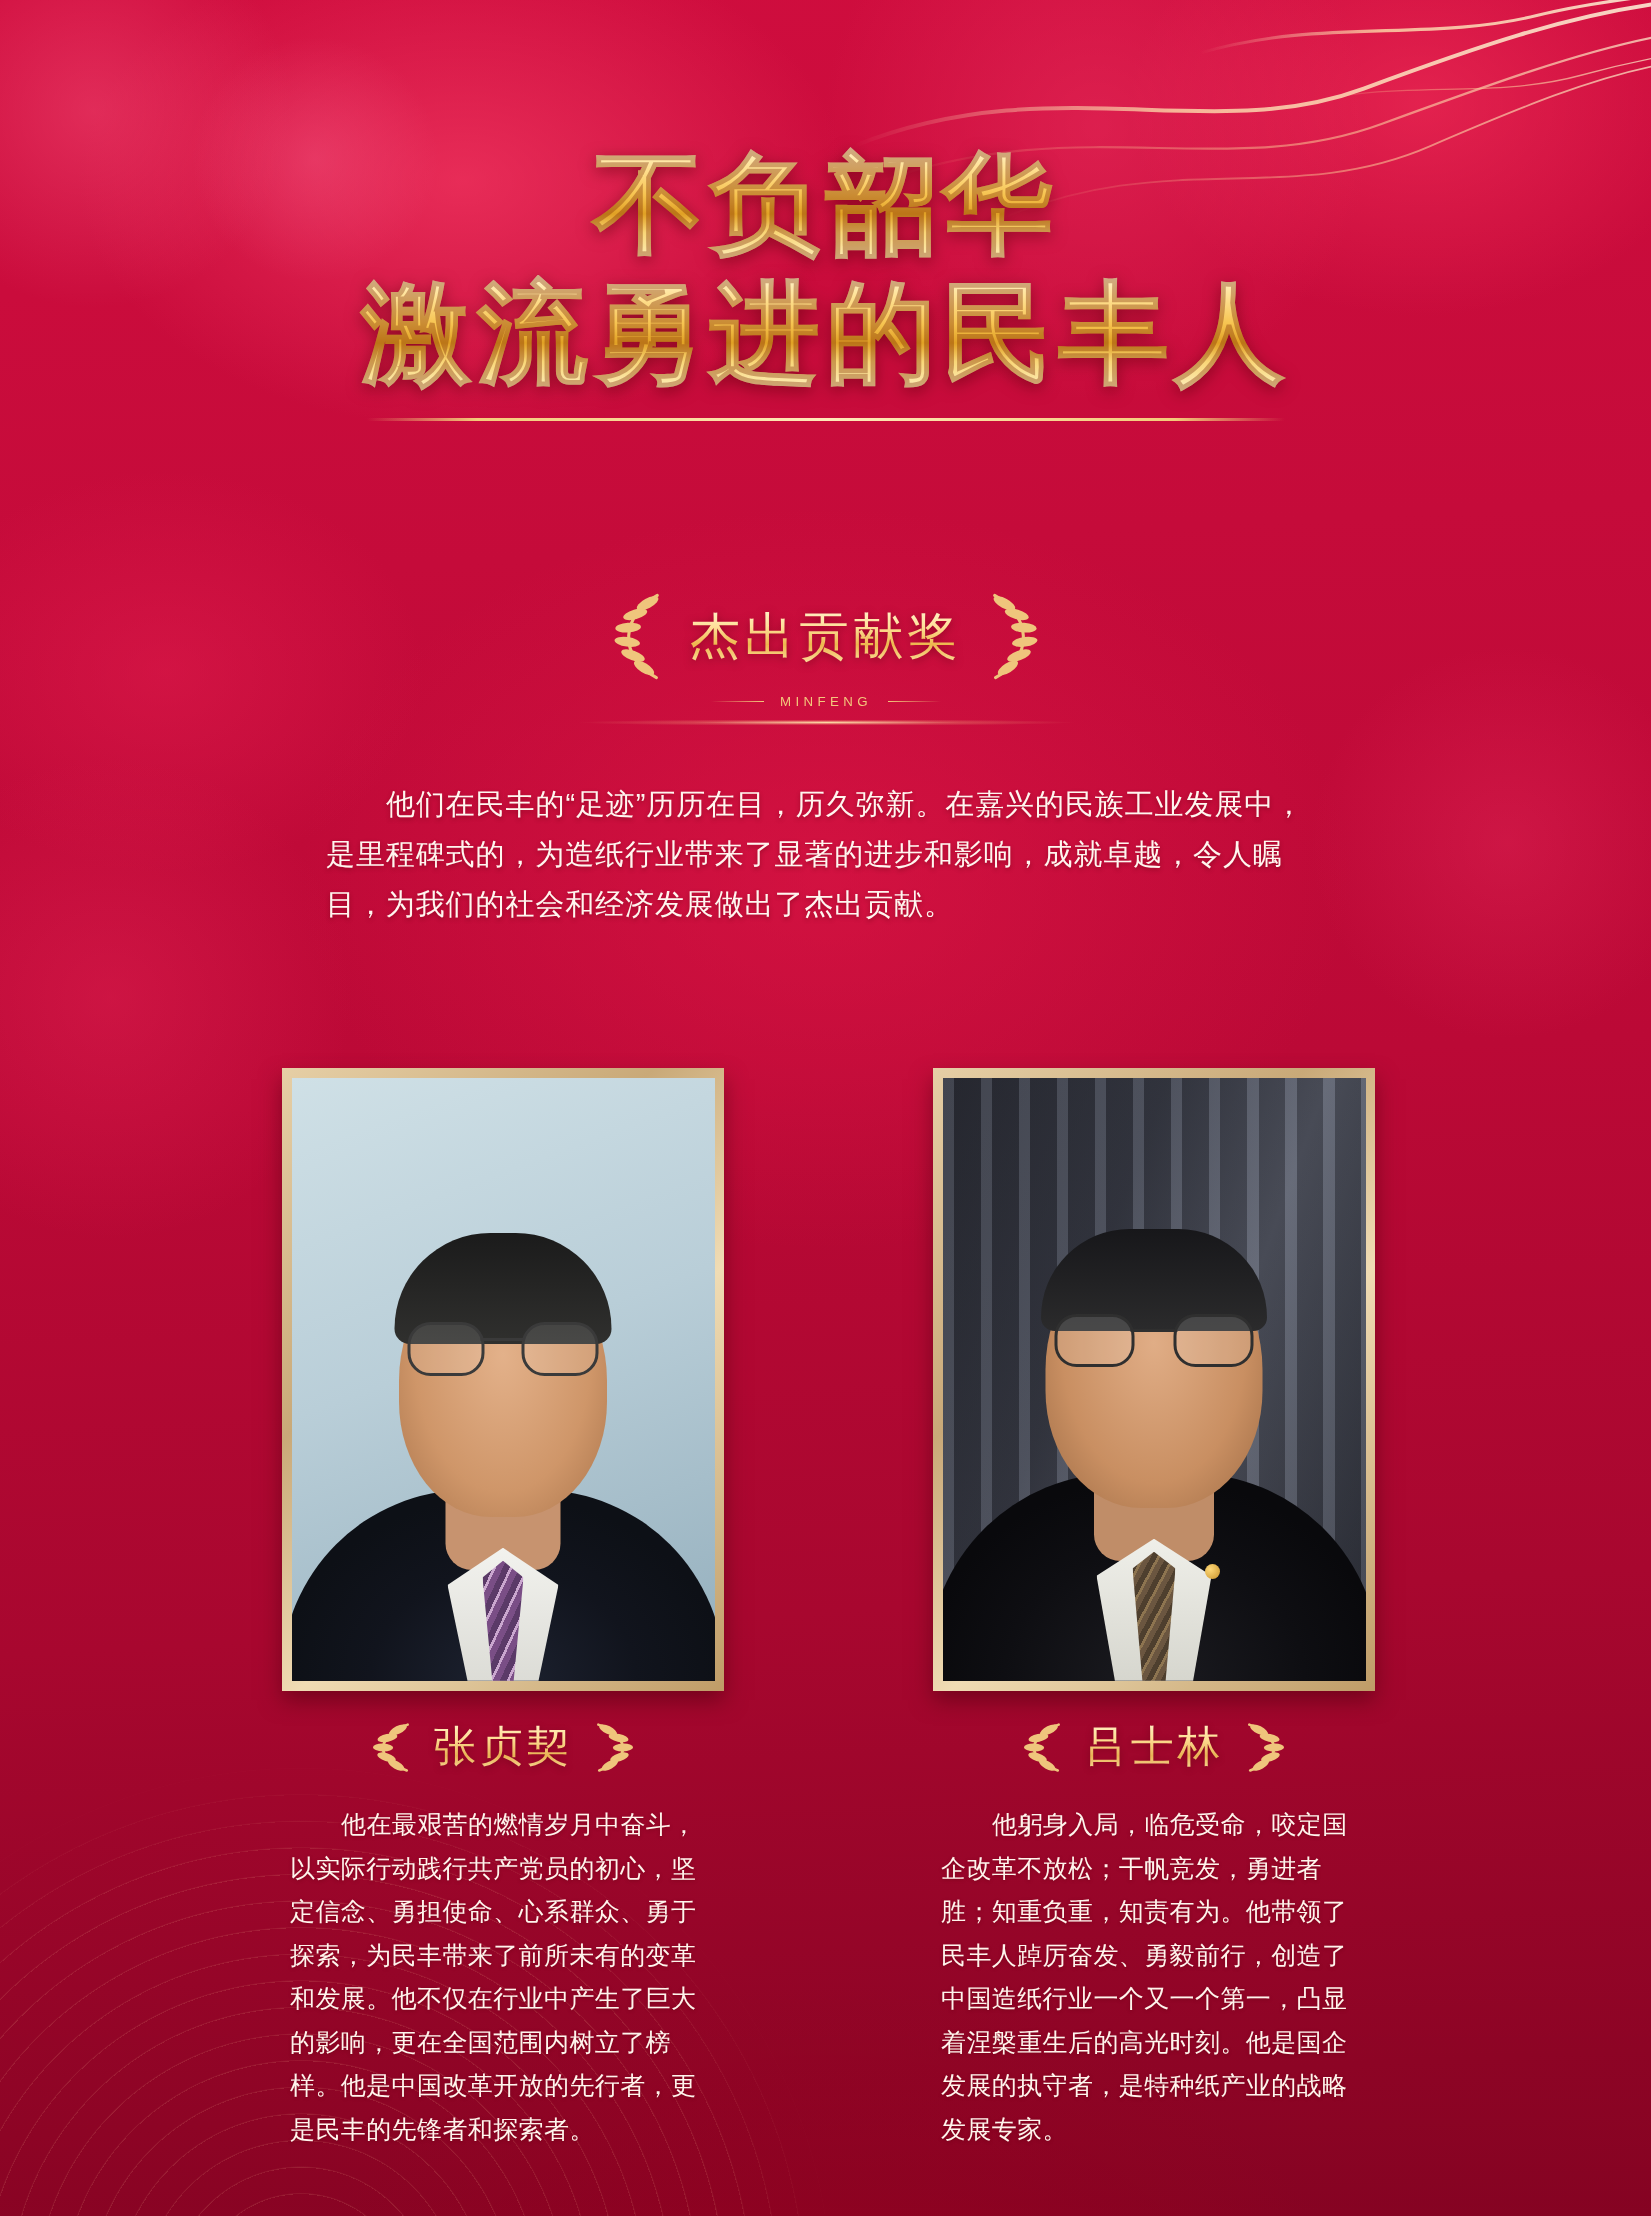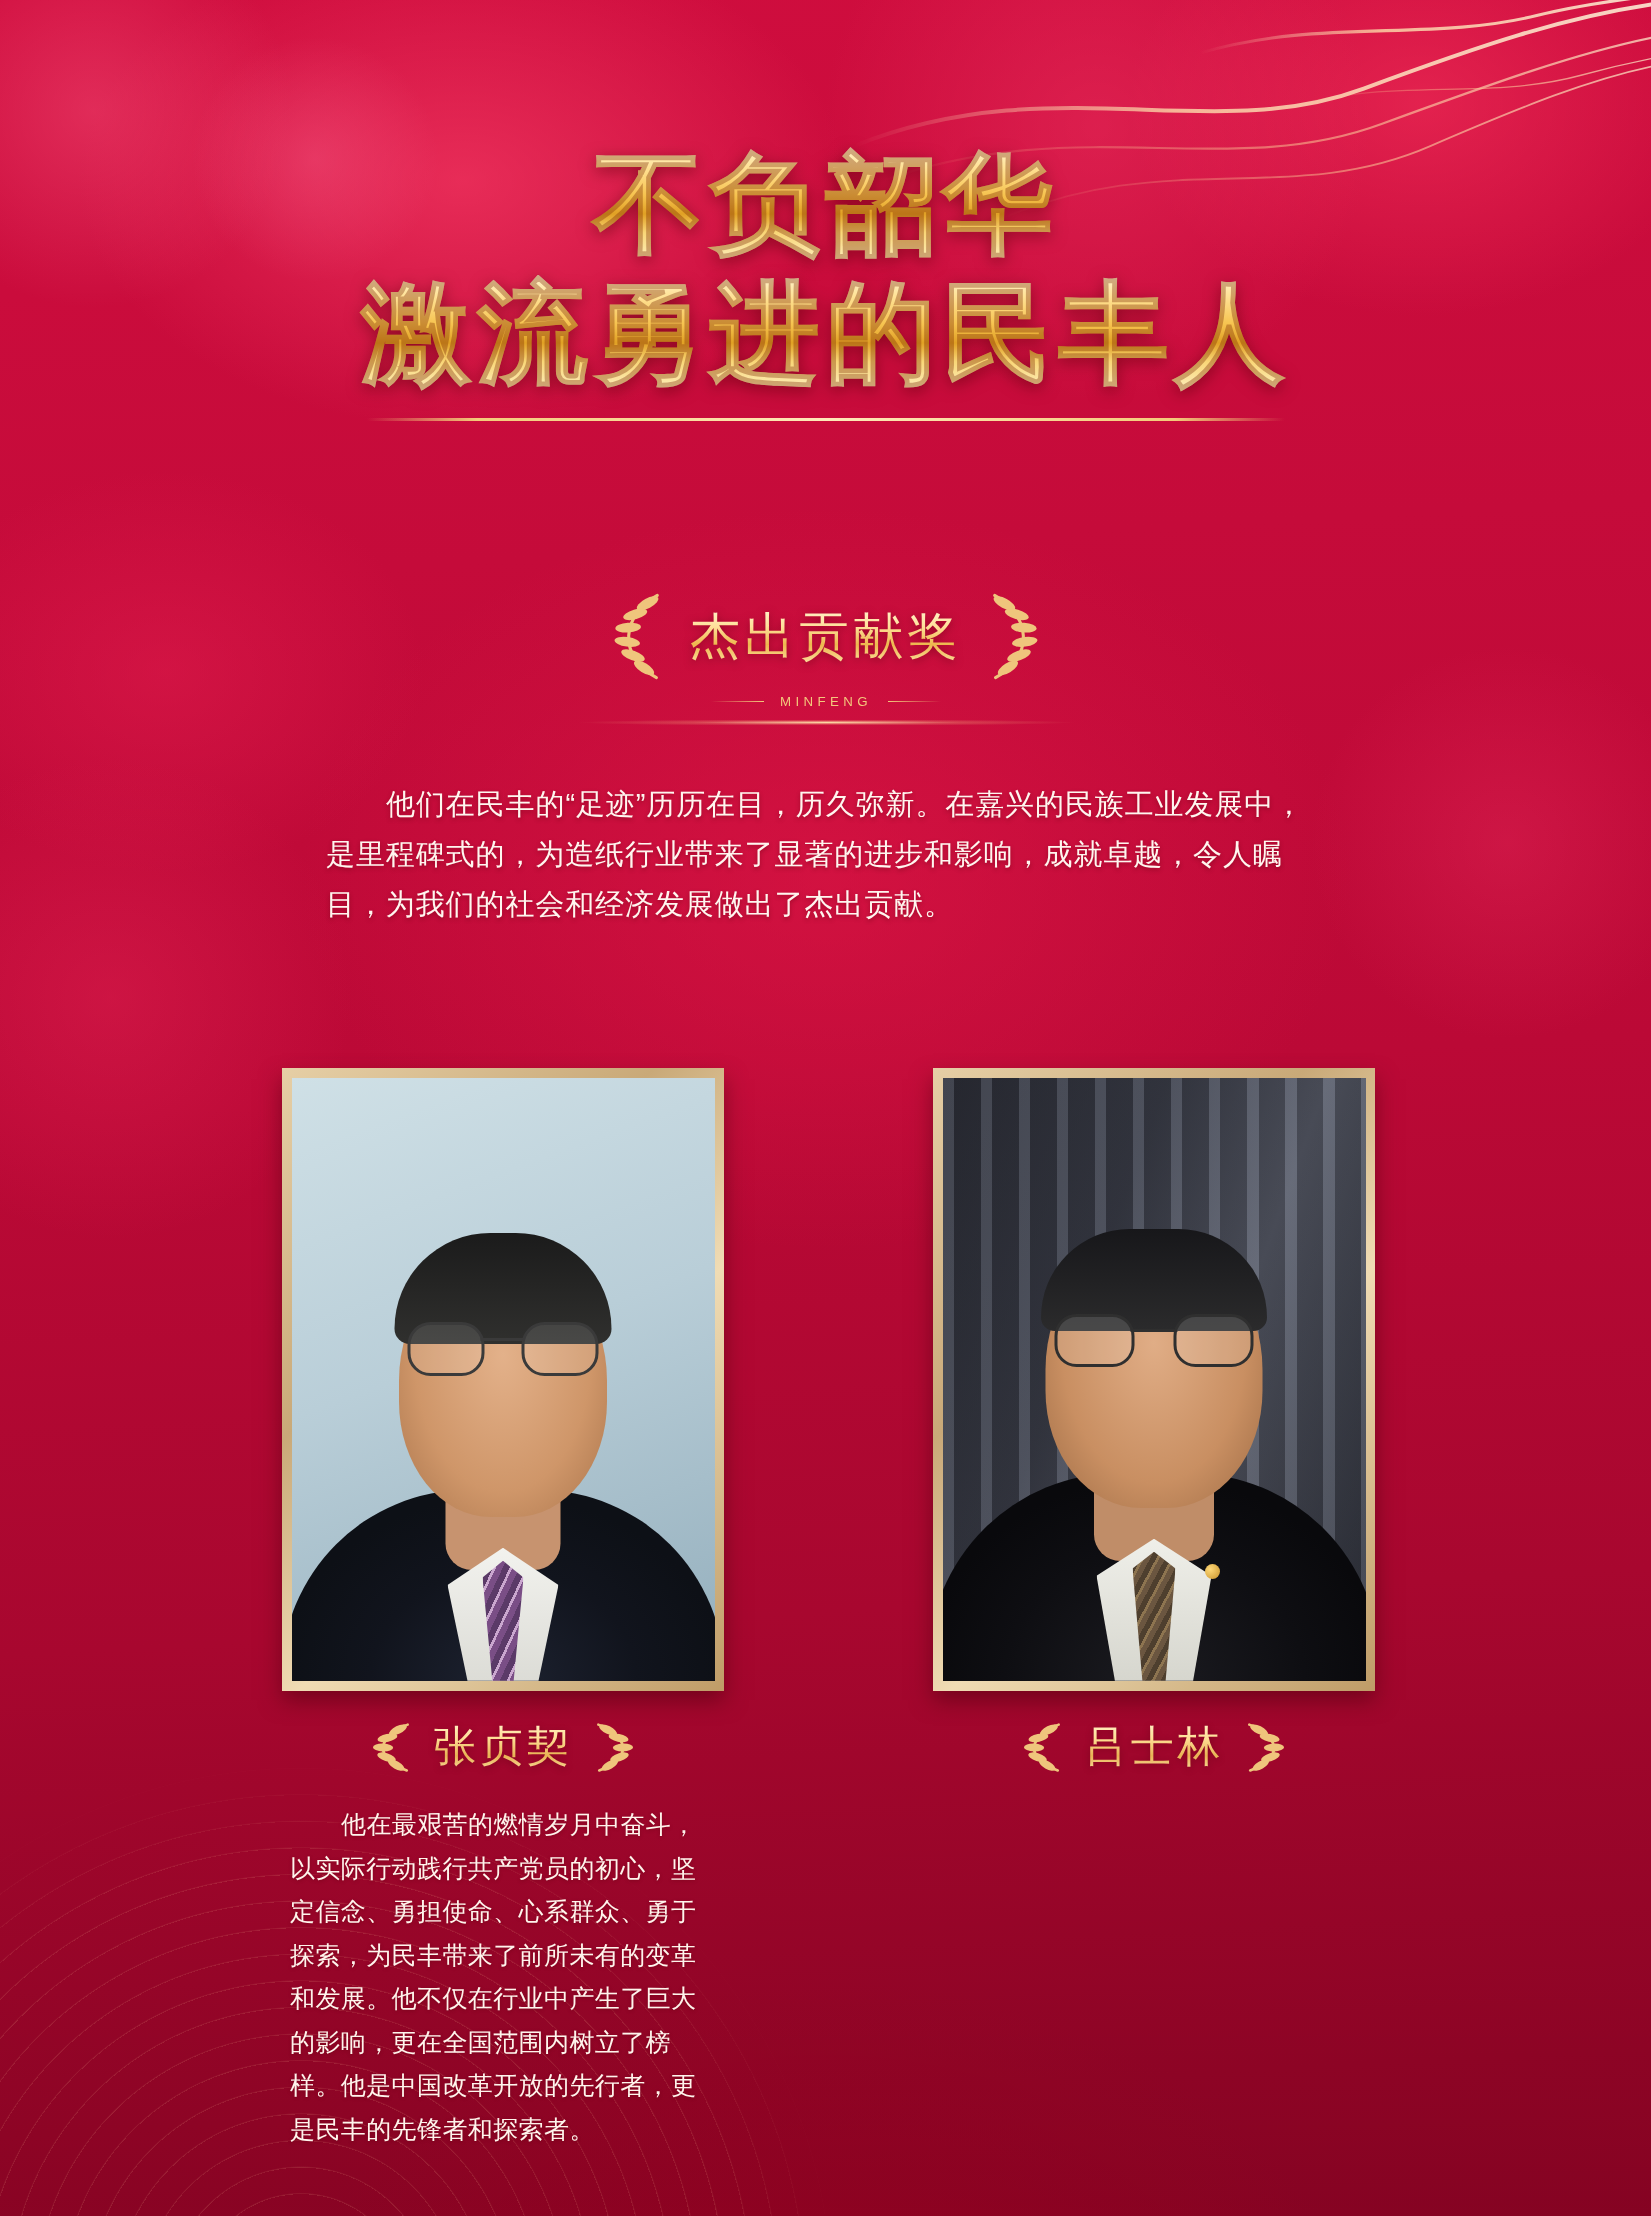--- a/index.html
+++ b/index.html
@@ -521,6 +521,7 @@
           </g>
         </svg>
       </div>
+      <div class="bio">他躬身入局，临危受命，咬定国企改革不放松；干帆竞发，勇进者胜；知重负重，知责有为。他带领了民丰人踔厉奋发、勇毅前行，创造了中国造纸行业一个又一个第一，凸显着涅槃重生后的高光时刻。他是国企发展的执守者，是特种纸产业的战略发展专家。</div>
     </div>
 
   </div>

